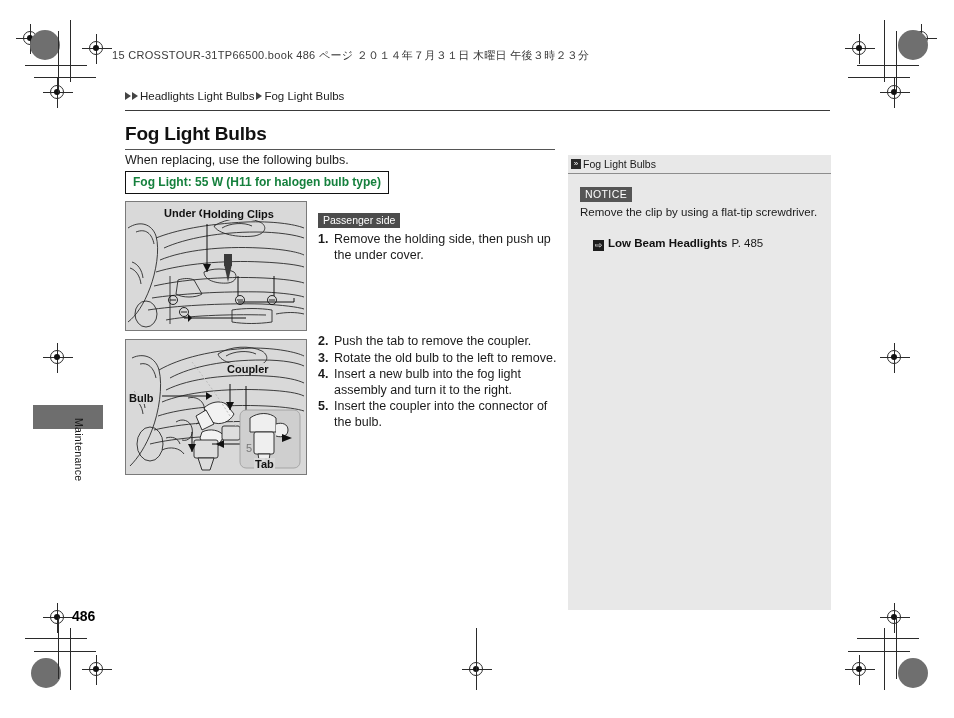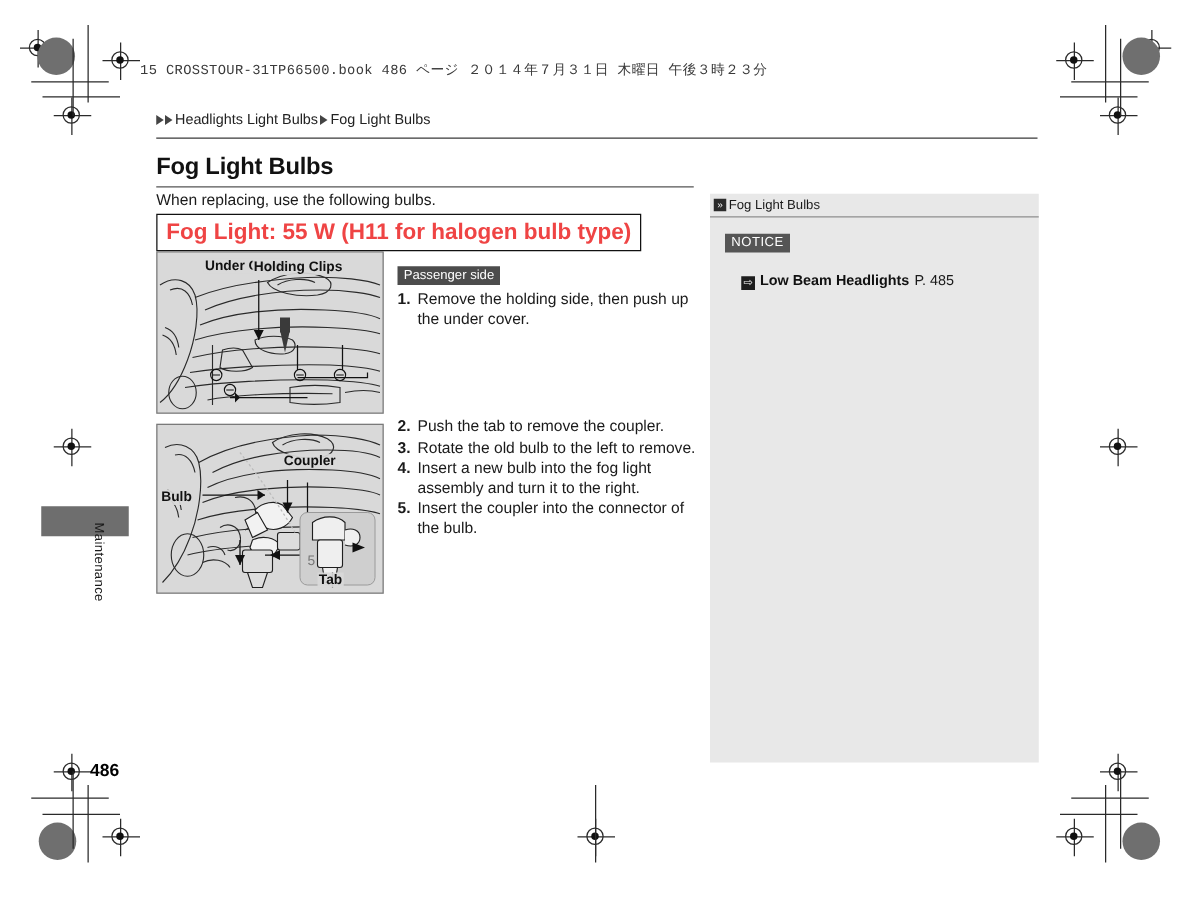--- a/index.html
+++ b/index.html
@@ -62,7 +62,7 @@
   .print-header {
     position: absolute;
     left: 112px; top: 48px;
-    font-family: Liberation Mono, monospace;
+    font-family: Liberation Sans, sans-serif;
     font-size: 11px;
     color: #3a3a3a;
     letter-spacing: 0.3px;

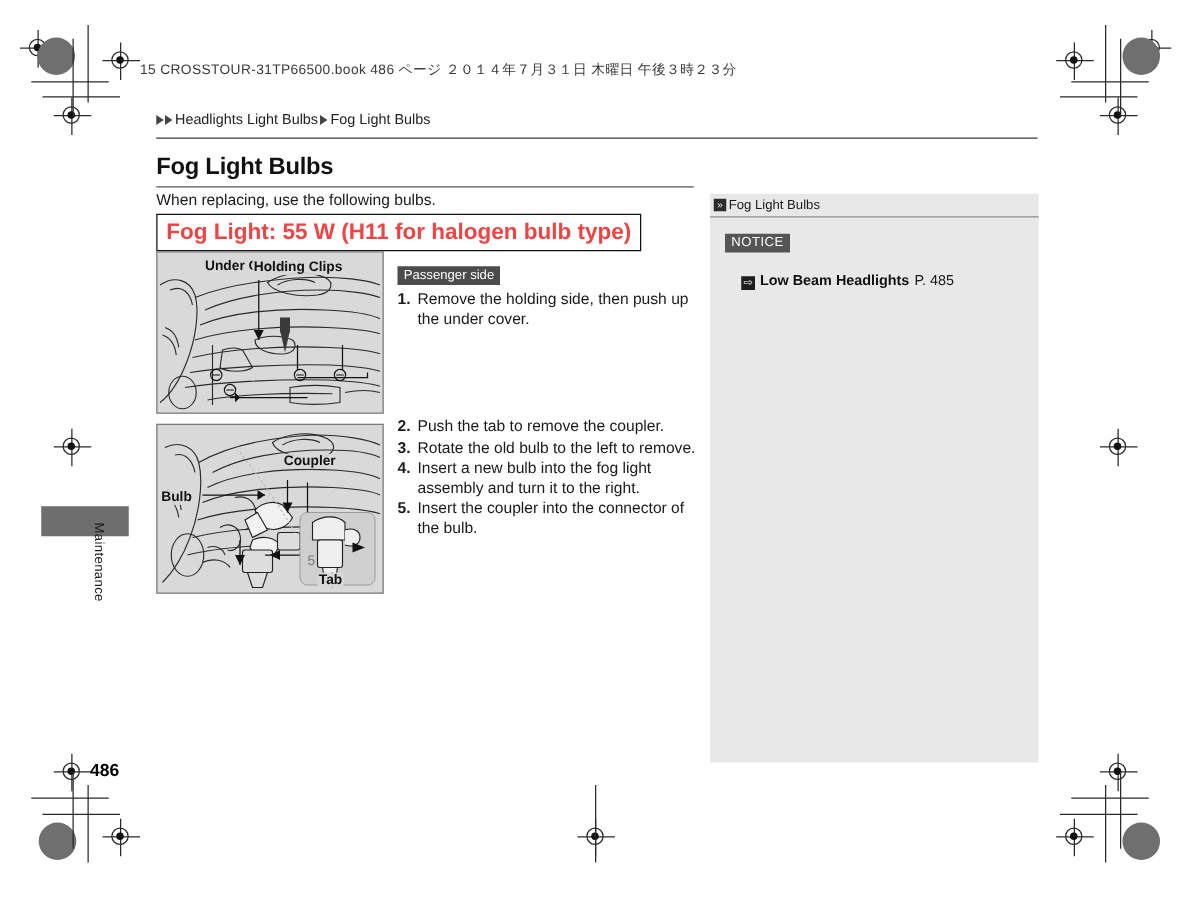--- a/index.html
+++ b/index.html
@@ -124,9 +124,9 @@
     left: 125px; top: 171px;
     border: 1.4px solid #111;
     padding: 3px 7px 4px 7px;
-    font-size: 18px;
+    font-size: 12px;
     font-weight: bold;
-    color: #ef4444;
+    color: #15803d;
     background: #fff;
   }
 

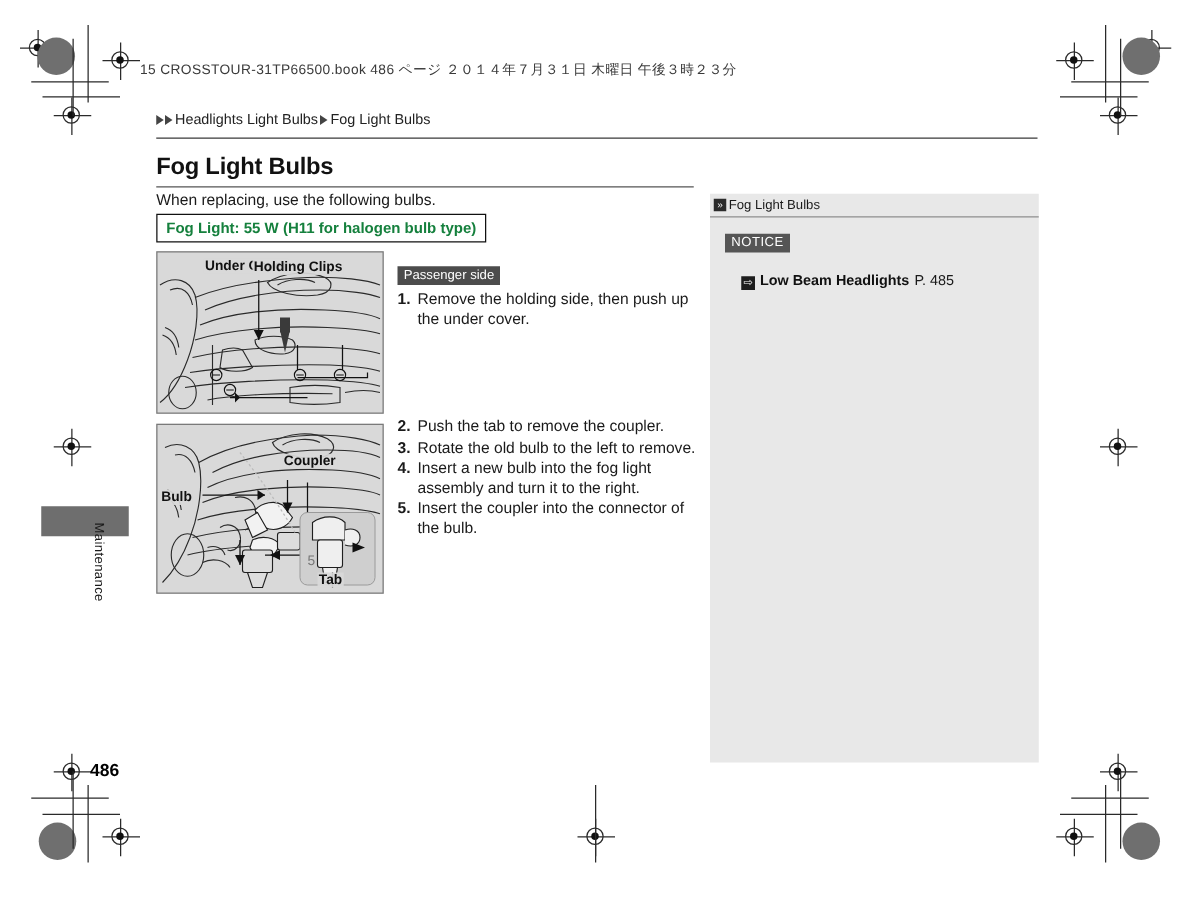--- a/index.html
+++ b/index.html
@@ -538,6 +538,7 @@
   </div>
   <div class="side-panel-body">
     <div class="notice-badge">NOTICE</div>
+    <p class="side-para" style="margin-bottom:3px;">Remove the clip by using a flat-tip screwdriver.</p>
     <div class="xref">
       <span class="xref-icon">⇨</span>
       <span class="xref-title">Low Beam Headlights</span>

